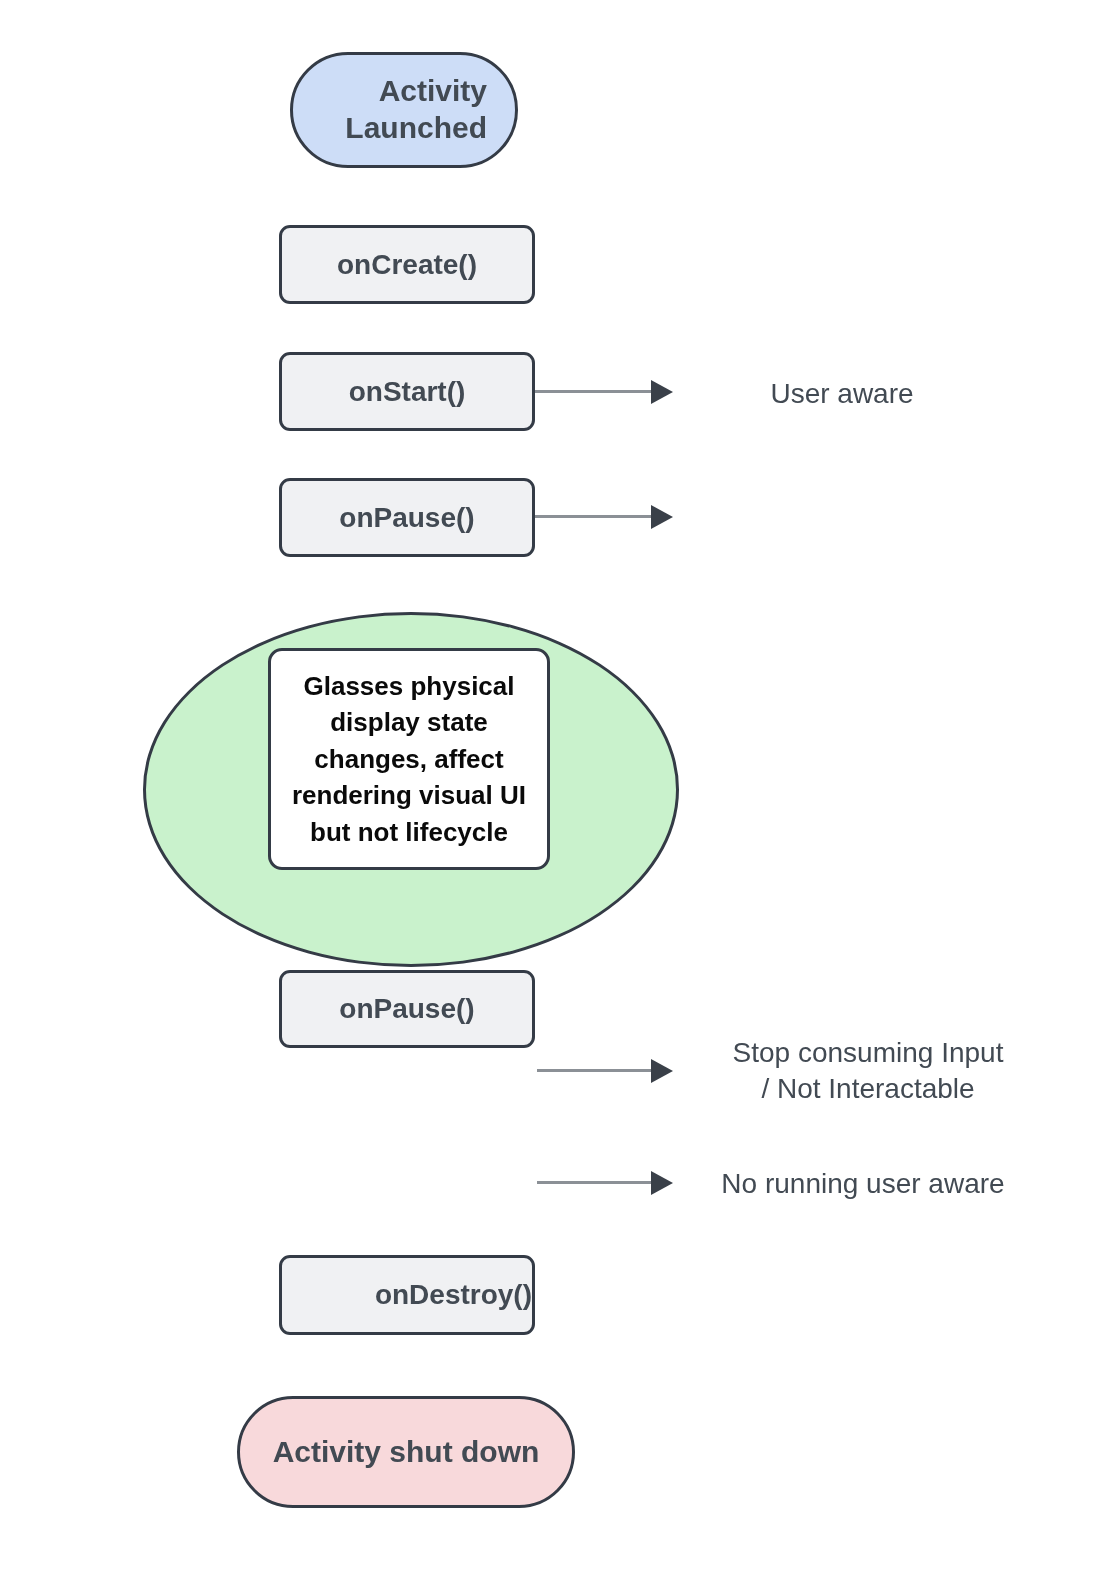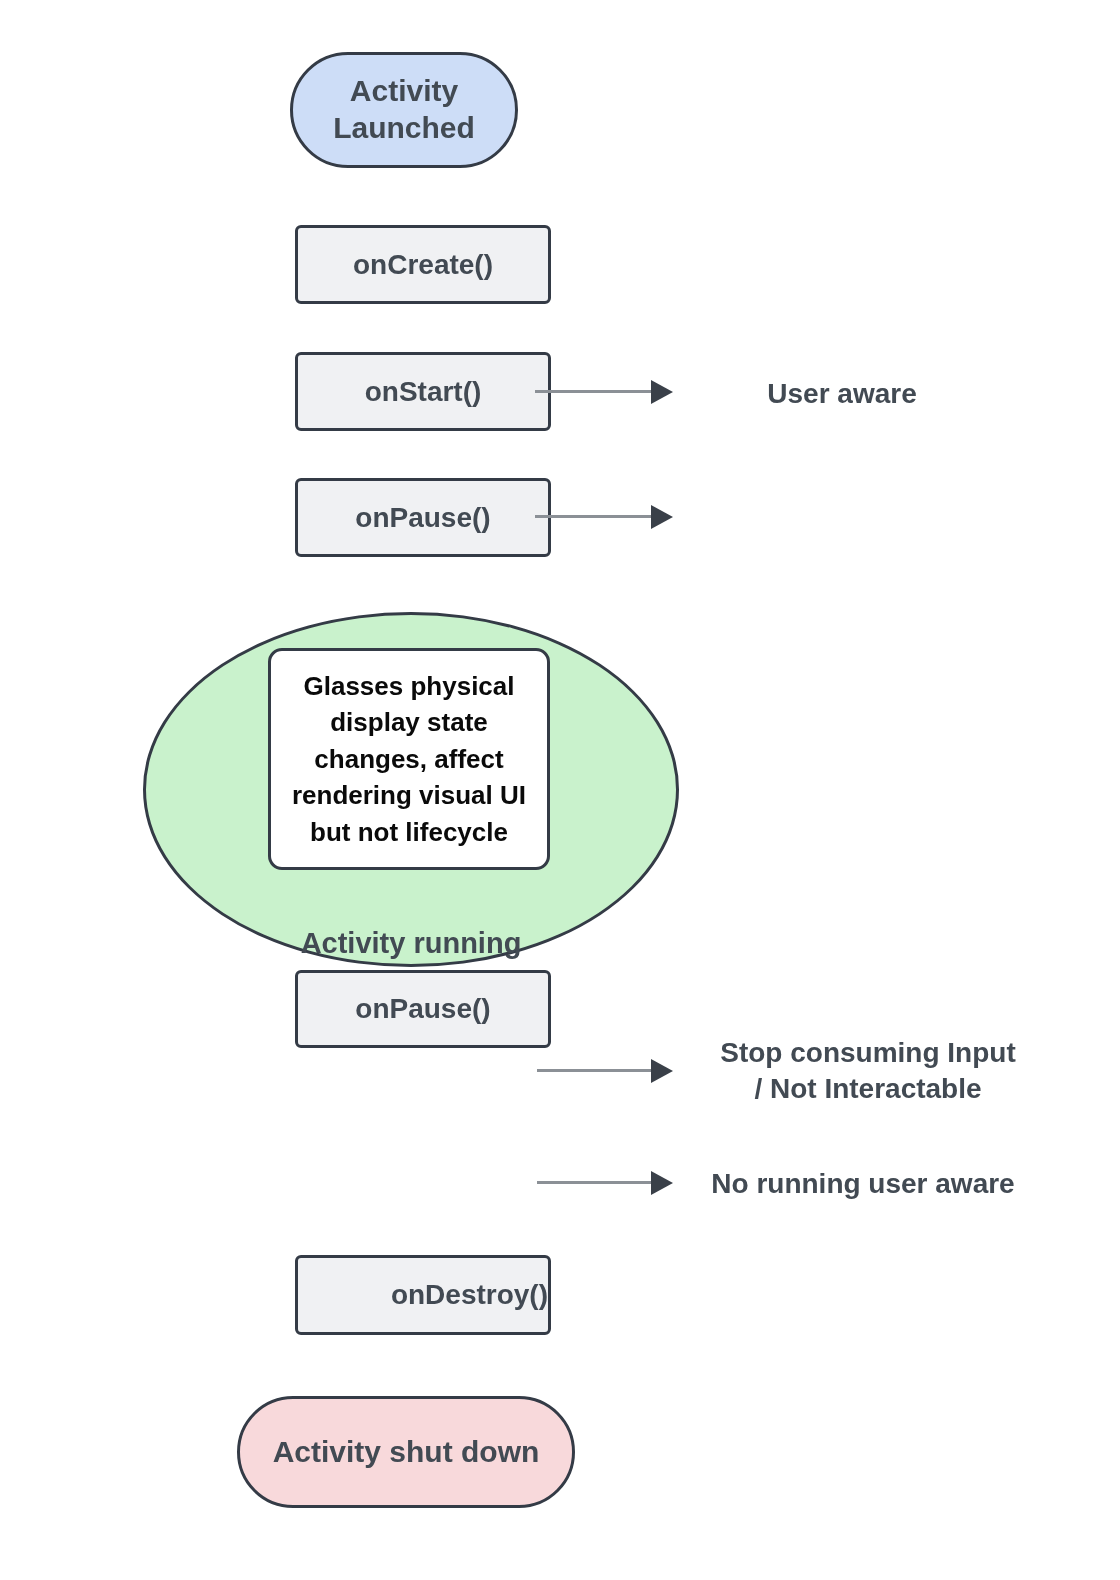--- a/index.html
+++ b/index.html
@@ -16,7 +16,7 @@
   
   .pill{
     position:absolute; display:flex; align-items:center; justify-content:center;
-    text-align:center; font-weight:bold; color:var(--text);
+    text-align:right; font-weight:bold; color:var(--text);
     border:3px solid var(--border);
   }
   .pill-launched{

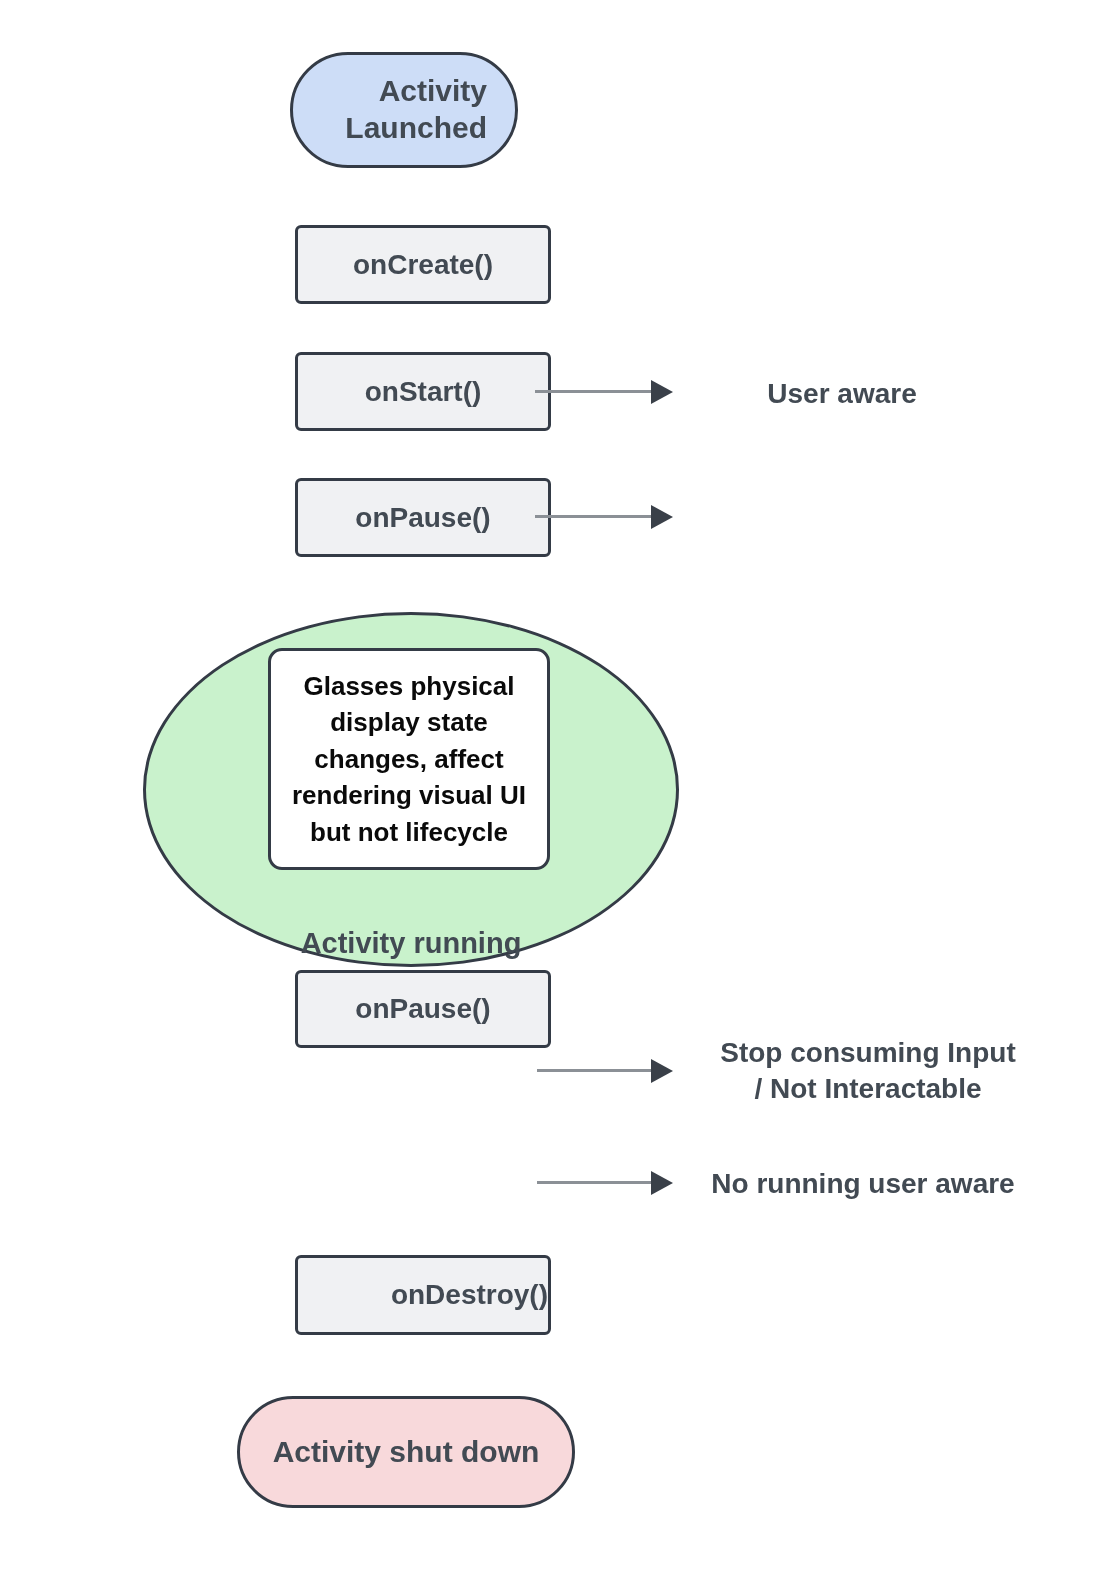--- a/index.html
+++ b/index.html
@@ -30,9 +30,9 @@
   
   .lc-box{
     position:absolute; left:279px; width:256px; height:79px;
-    background:var(--gray-box); border:3px solid var(--border); border-radius:6px;
+    background:var(--gray-box); border:3px solid var(--border); border-radius:11px;
     display:flex; align-items:center; justify-content:center;
-    font-weight:bold; font-size:28px; color:var(--text);margin-left:16px;
+    font-weight:bold; font-size:28px; color:var(--text);
   }
   .box-oncreate{top:225px;}
   .box-onstart{top:352px;}

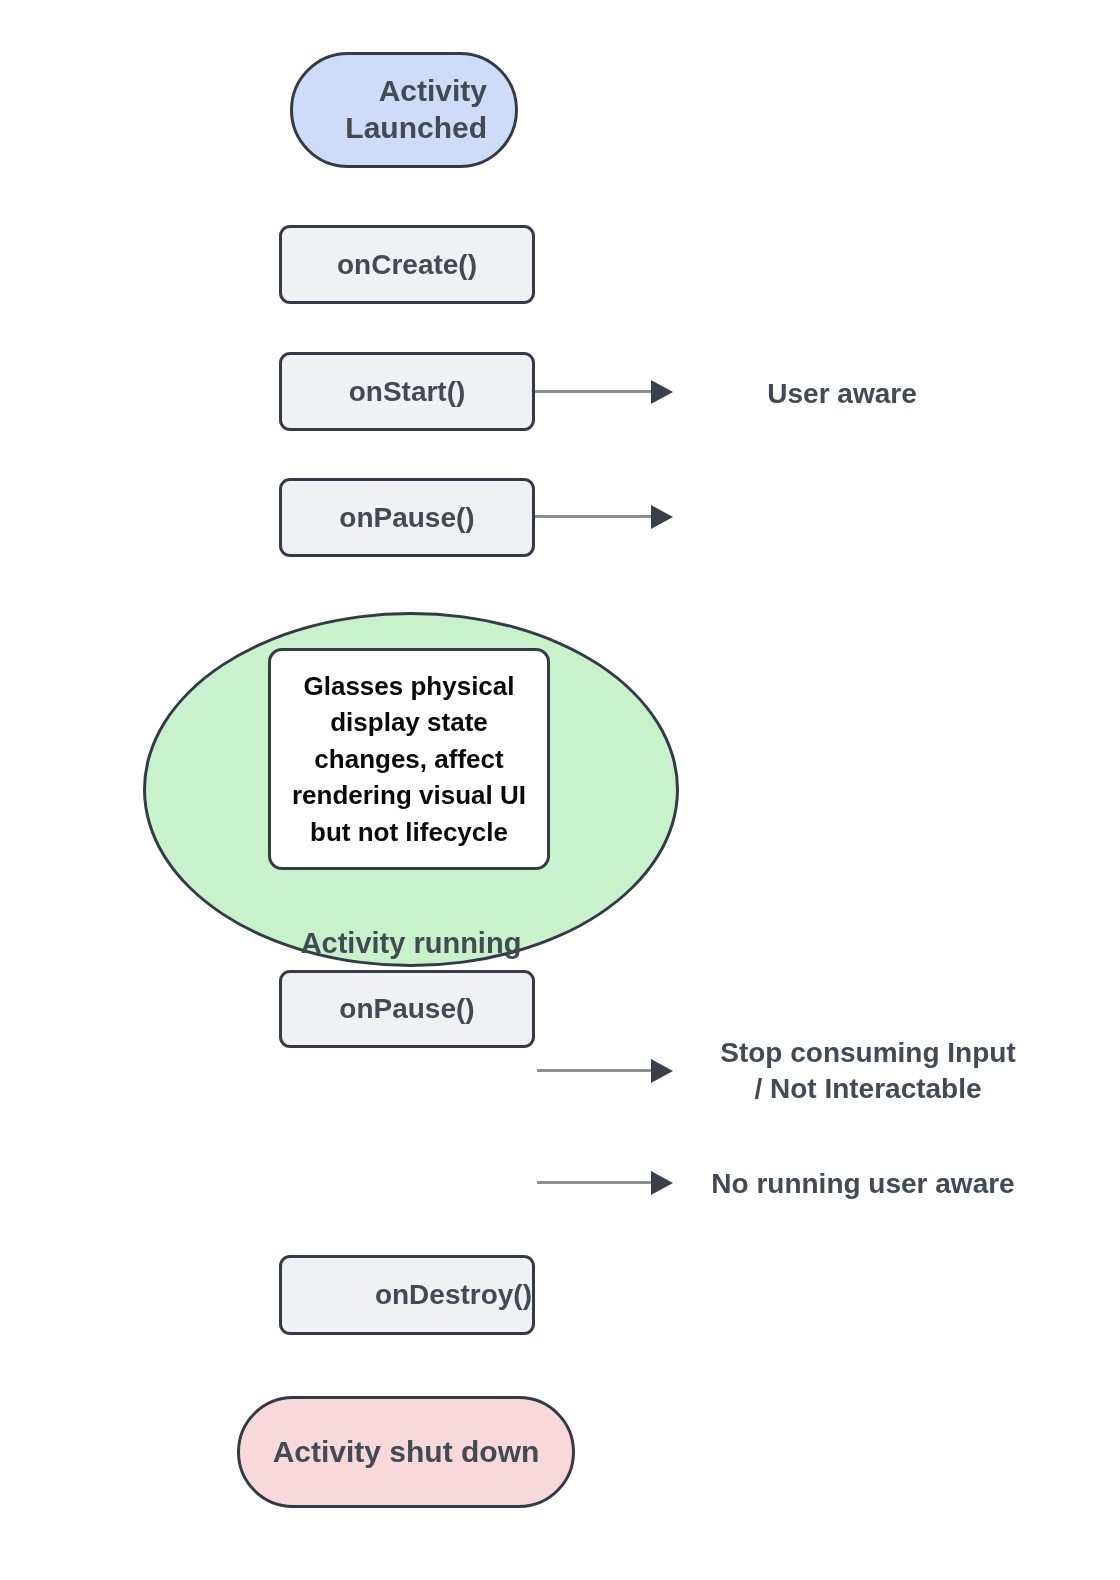--- a/index.html
+++ b/index.html
@@ -73,7 +73,7 @@
   .arrow-onstop{left:537px; top:1181px; width:114px;}
   
   .annotation{
-    position:absolute; font-weight:bold; font-size:28px; color:var(--text);
+    position:absolute; font-weight:normal; font-size:28px; color:var(--text);
     text-align:center; line-height:1.3;
   }
   .ann-user-aware{left:672px; top:376px; width:340px;}

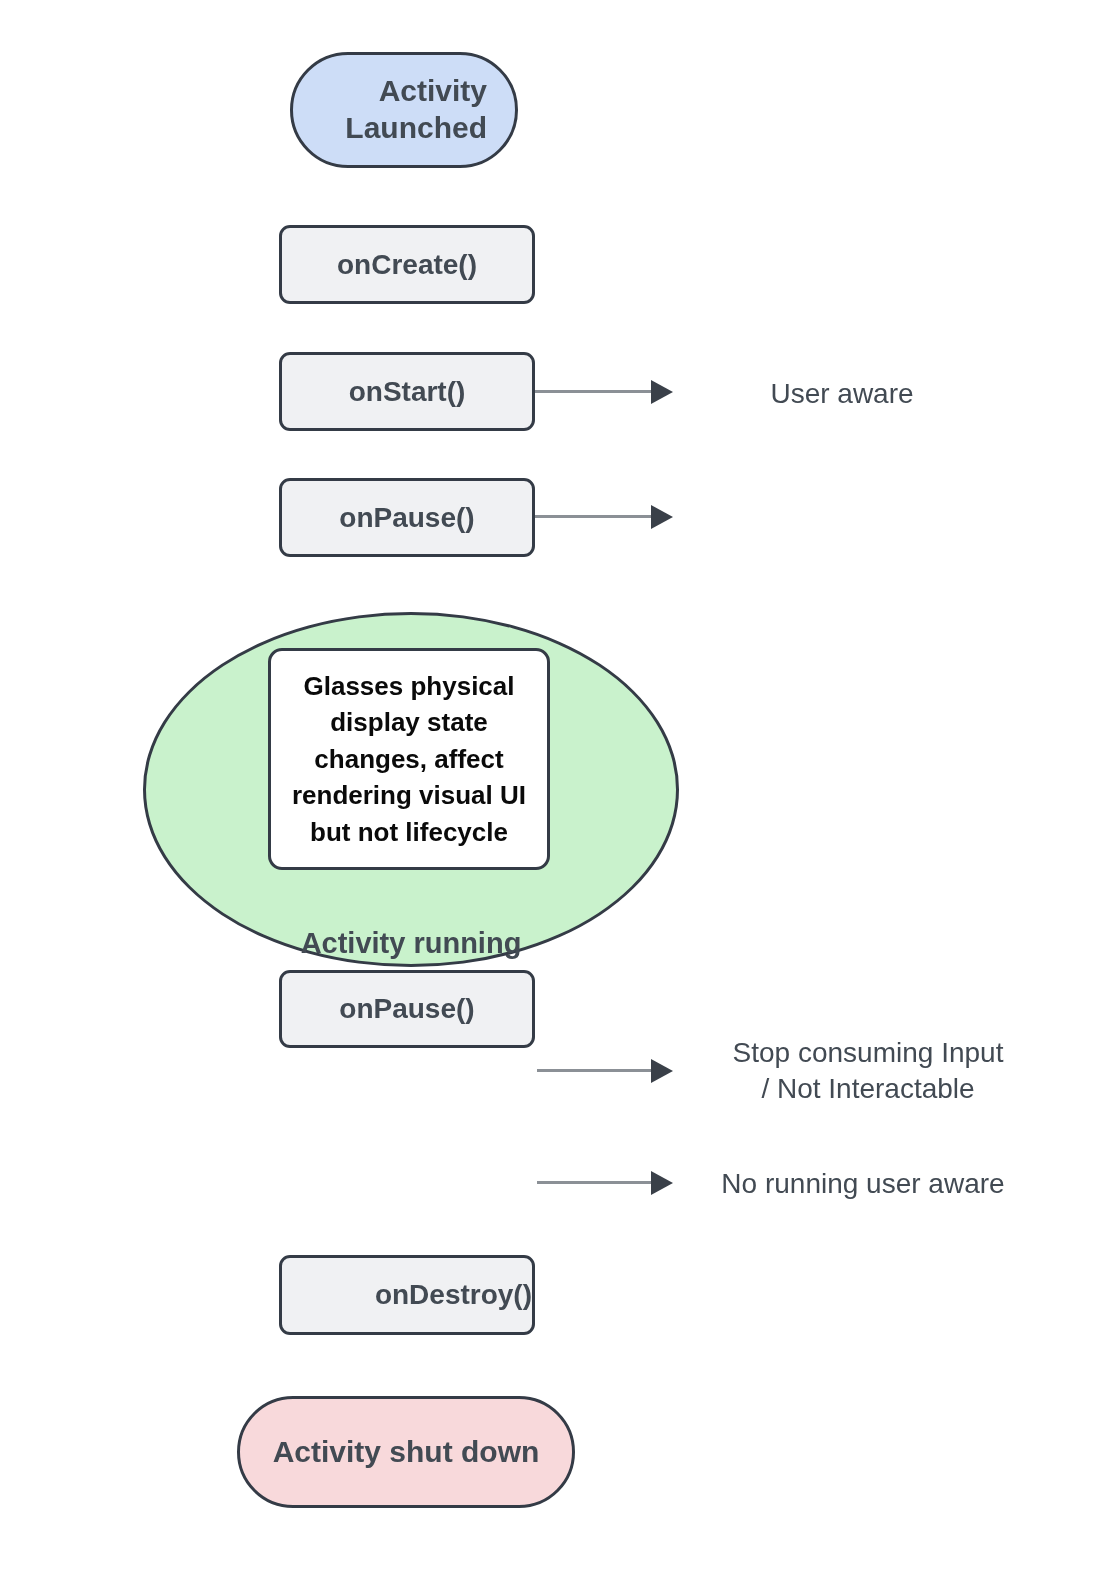--- a/index.html
+++ b/index.html
@@ -114,7 +114,6 @@
     <div class="note-box">
       <span>Glasses physical display state changes, affect rendering visual UI but not lifecycle</span>
     </div>
-    <div class="running-label">Activity running</div>
   </div>
 
   <div class="lc-box box-onpause">

